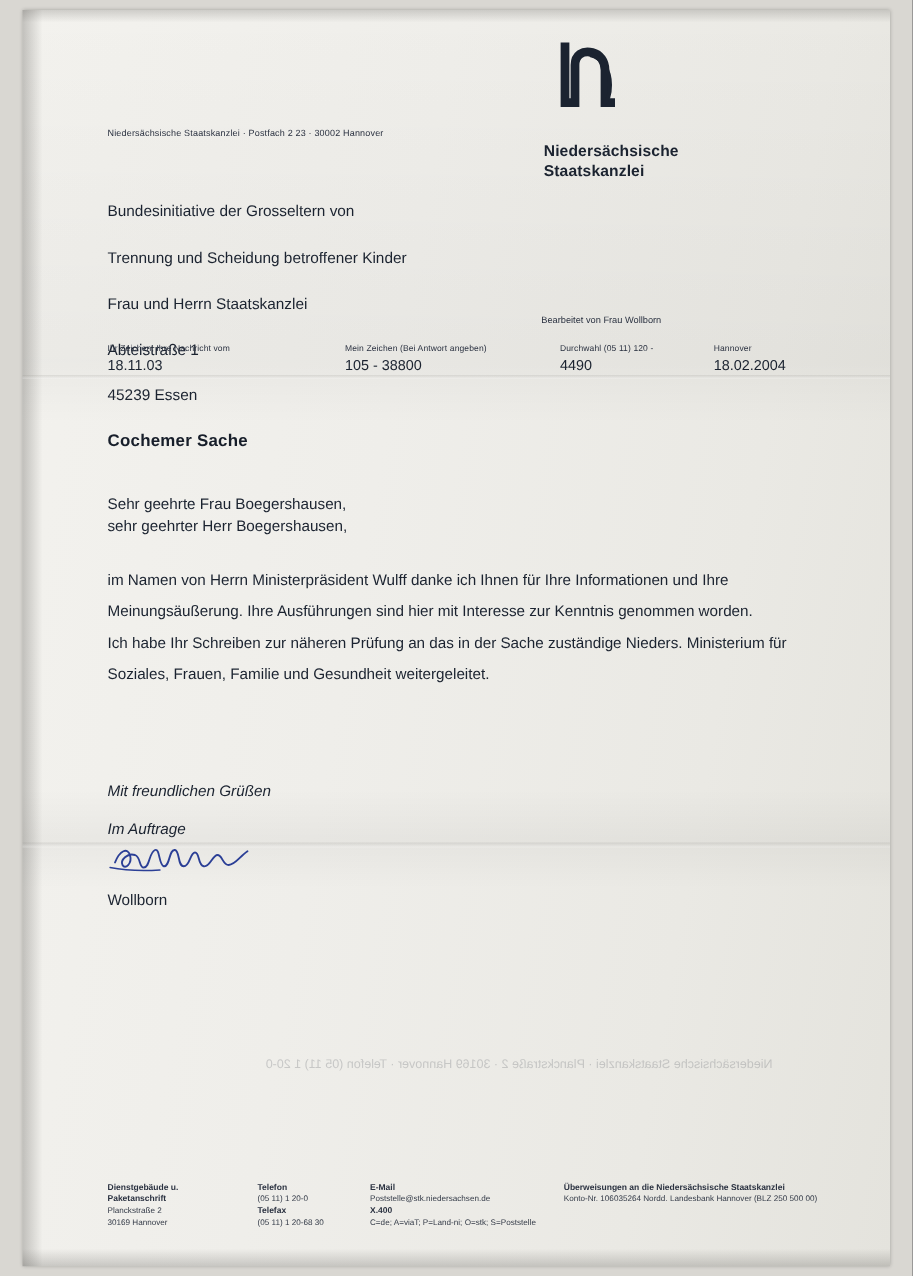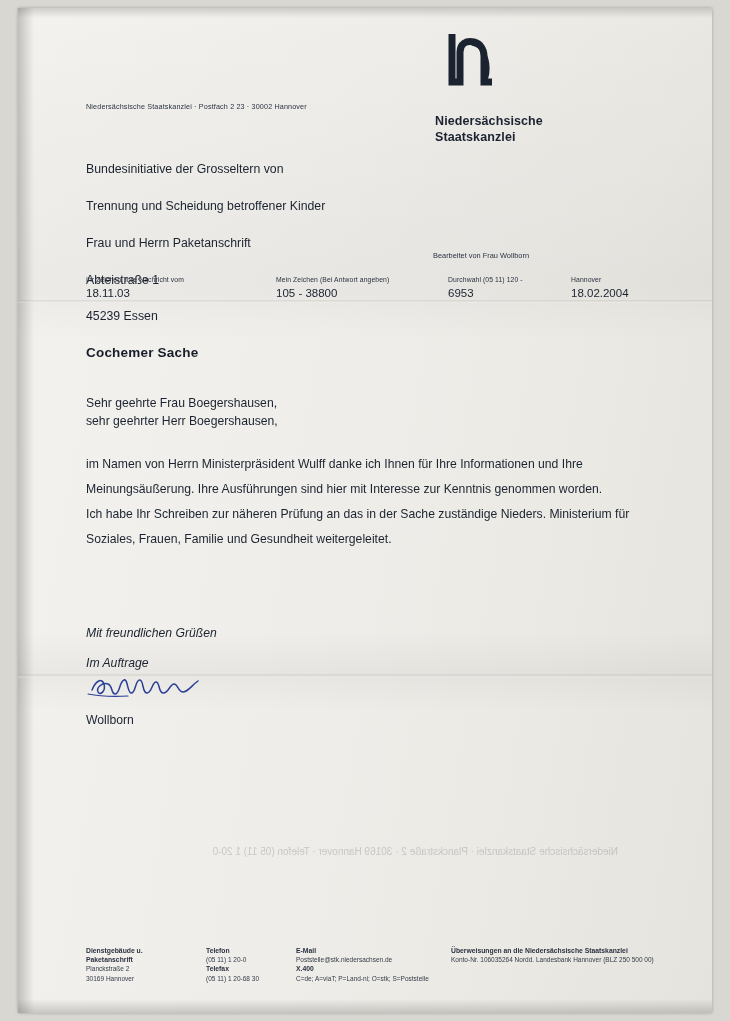--- a/index.html
+++ b/index.html
@@ -235,7 +235,7 @@
     <div id="address" style="white-space: pre-line;">
       <span>Bundesinitiative der Grosseltern von</span><br>
       <span>Trennung und Scheidung betroffener Kinder</span><br>
-      <span>Frau und Herrn Paketanschrift</span><br>
+      <span>Frau und Herrn Staatskanzlei</span><br>
       <span>Abteistraße 1</span>
       <span class="city">45239 Essen</span>
     </div>

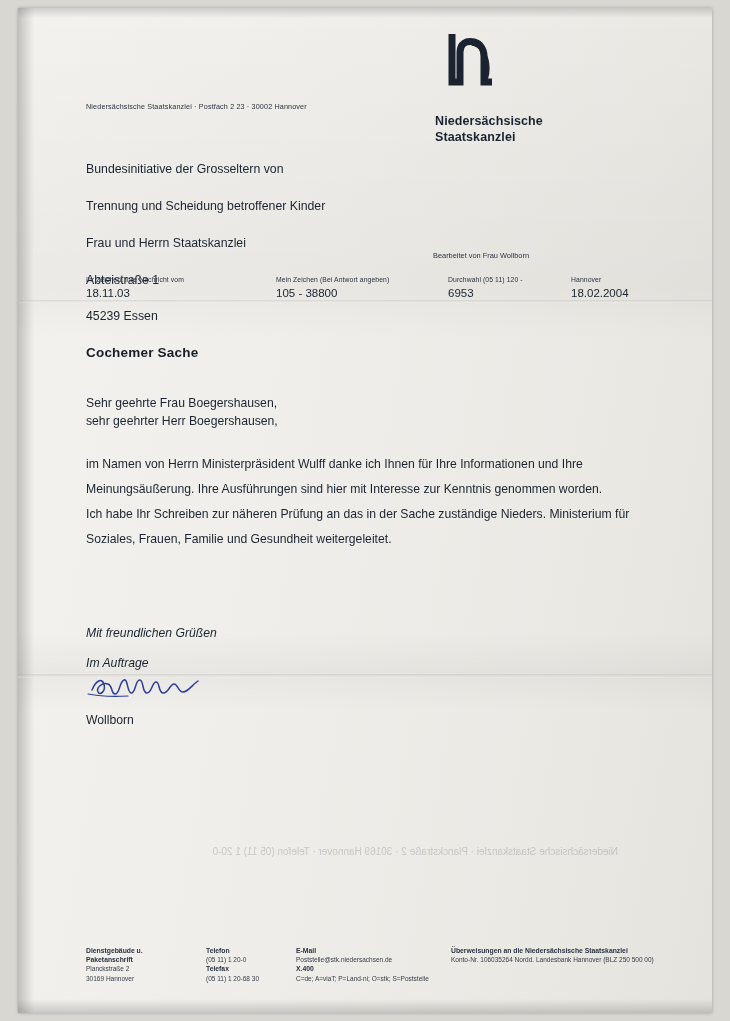--- a/index.html
+++ b/index.html
@@ -251,7 +251,7 @@
     <div class="txt ref-value" style="left:258px; top:279px;">105 - 38800</div>
 
     <div class="txt ref-label" style="left:430px; top:268px;">Durchwahl (05 11) 120 -</div>
-    <div class="txt ref-value" style="left:430px; top:279px;">6953</div>
+    <div class="txt ref-value" style="left:430px; top:279px;">4490</div>
 
     <div class="txt ref-label" style="left:553px; top:268px;">Hannover</div>
     <div class="txt ref-value" style="left:553px; top:279px;">18.02.2004</div>

